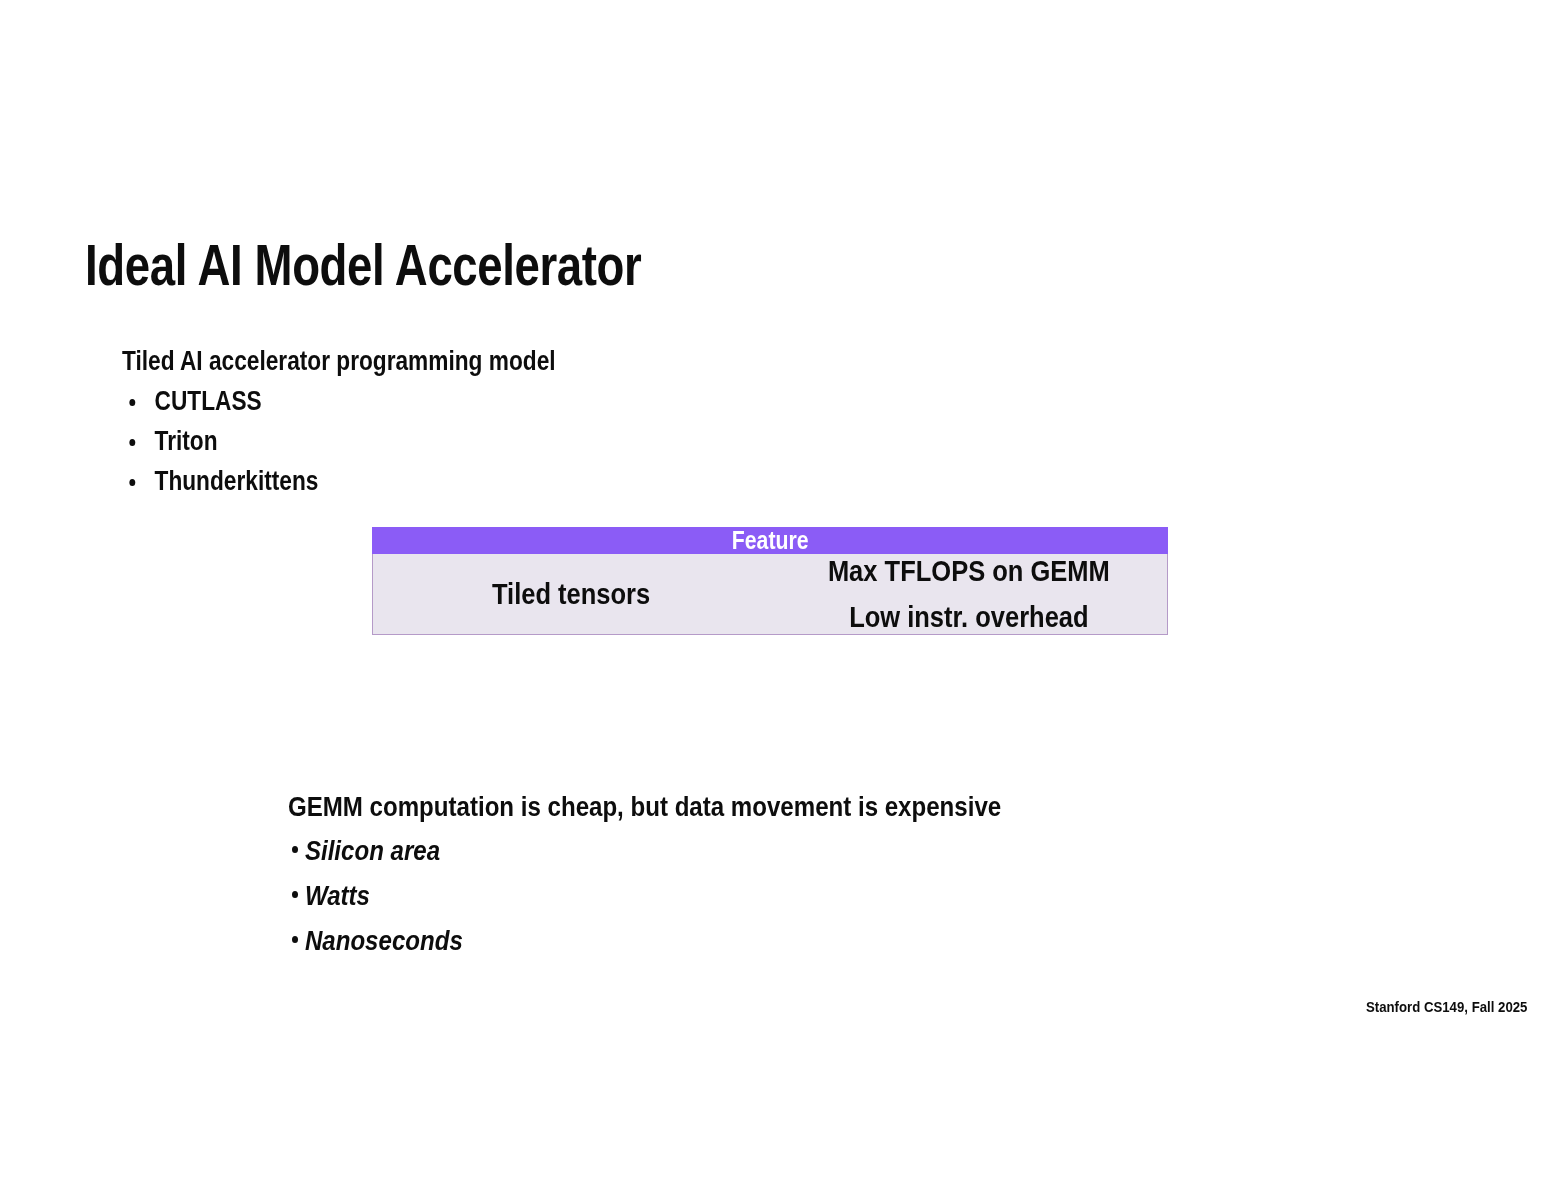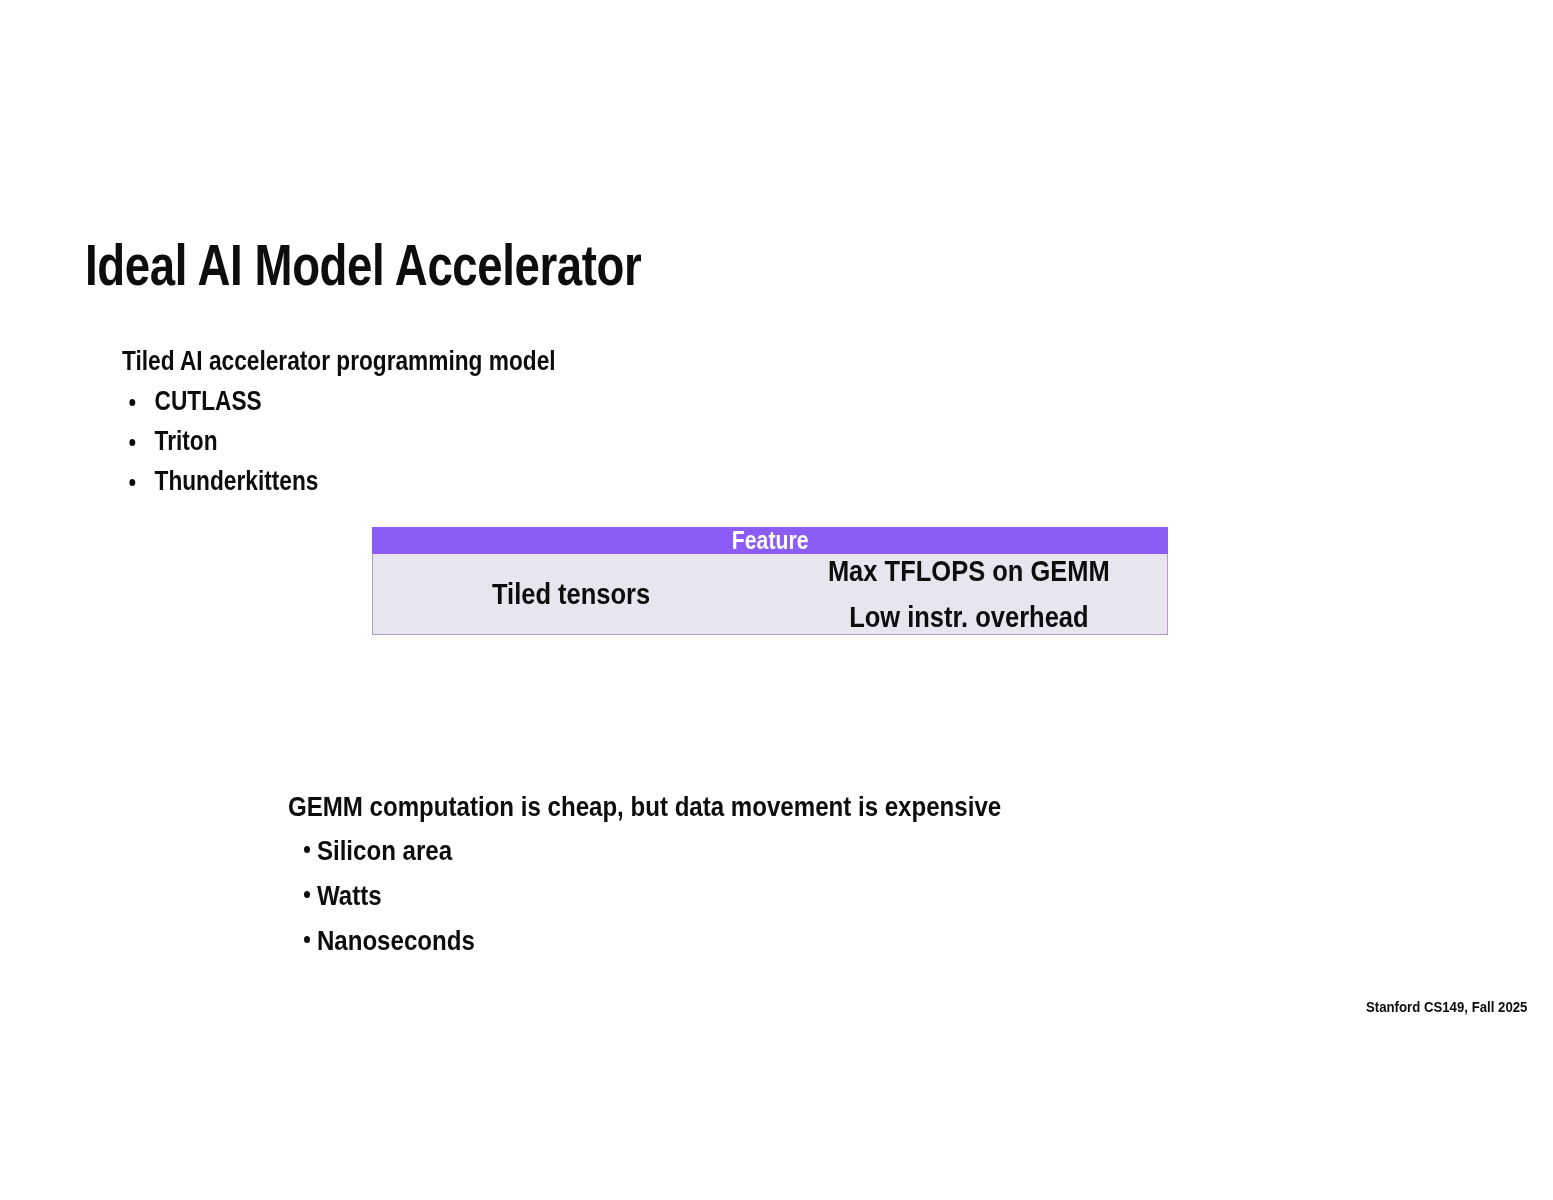--- a/index.html
+++ b/index.html
@@ -151,8 +151,9 @@
   }
   .tight-list {
     list-style: none;
-    margin: 16px;
+    margin: 4px;
     padding: 0;
+    font-style: italic;
   }
   .tight-list li {
     font-size: 28px;

